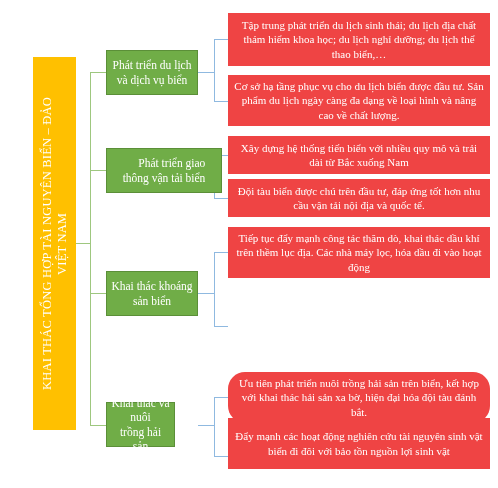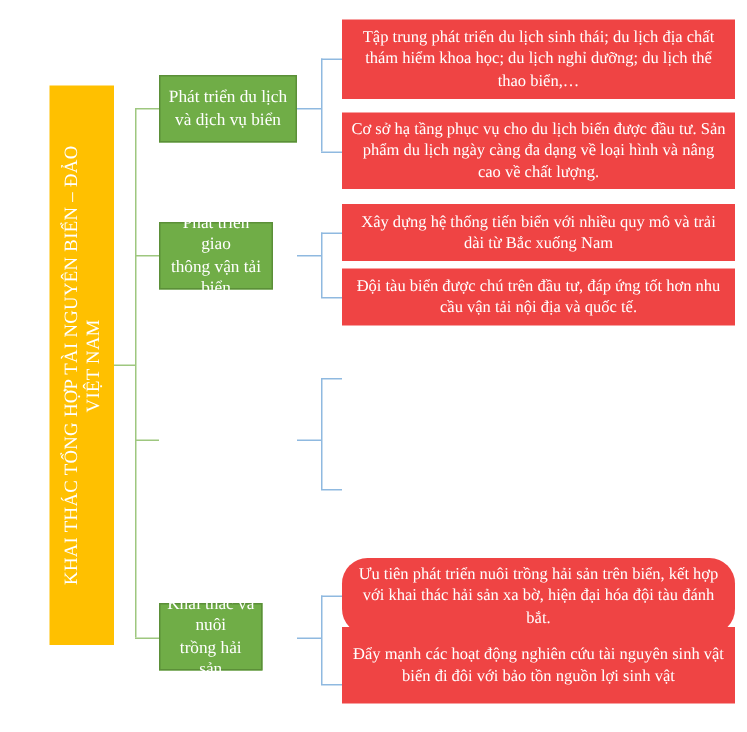--- a/index.html
+++ b/index.html
@@ -61,7 +61,7 @@
     white-space: pre-line;
   }
   .g1 { left: 106px; top: 50px;  width: 92px; height: 45px; }
-  .g2 { left: 106px; top: 148px; width: 76px; height: 45px; }
+  .g2 { left: 106px; top: 148px; width: 116px; height: 45px; text-align: right; }
   .g3 { left: 106px; top: 271px; width: 92px; height: 45px; }
   .g4 { left: 106px; top: 402px; width: 69px; height: 45px; }
 

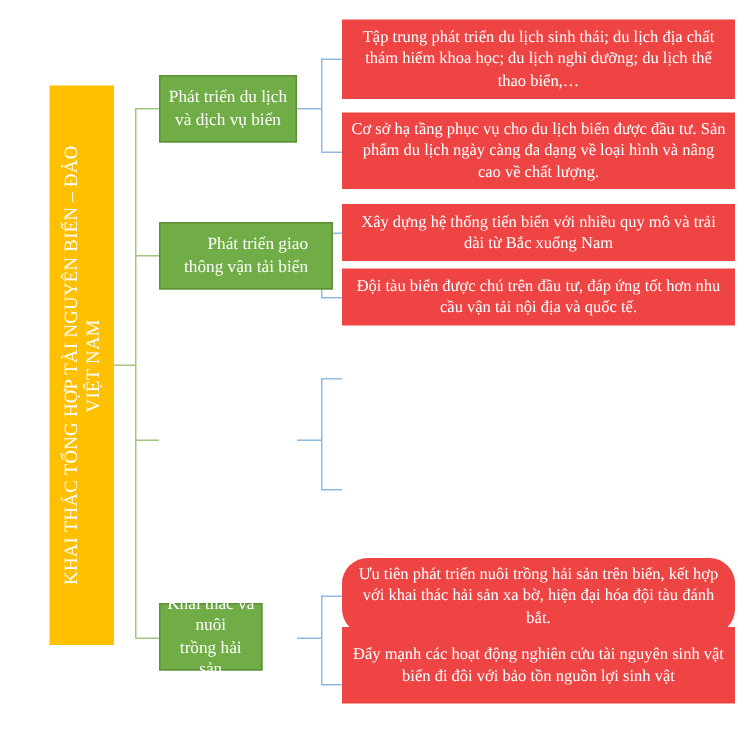--- a/index.html
+++ b/index.html
@@ -164,6 +164,9 @@
   <div class="blue-box b4">
     <span>Đội tàu biển được chú trên đầu tư, đáp ứng tốt hơn nhu cầu vận tải nội địa và quốc tế.</span>
   </div>
+  <div class="blue-box b5">
+    <span>Tiếp tục đẩy mạnh công tác thăm dò, khai thác dầu khí trên thềm lục địa. Các nhà máy lọc, hóa dầu đi vào hoạt động</span>
+  </div>
   <div class="blue-box b7">
     <span>Ưu tiên phát triển nuôi trồng hải sản trên biển, kết hợp với khai thác hải sản xa bờ, hiện đại hóa đội tàu đánh bắt.</span>
   </div>

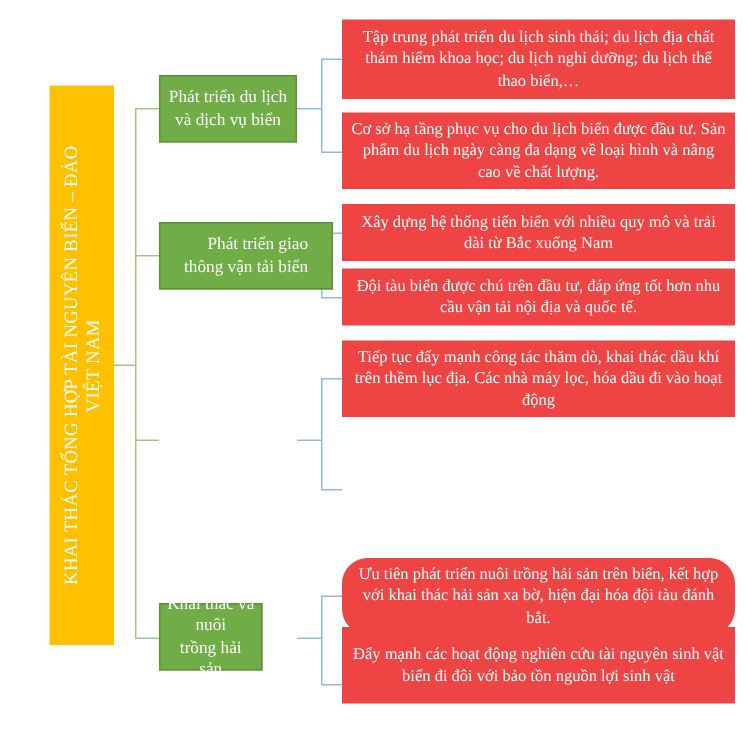--- a/index.html
+++ b/index.html
@@ -147,6 +147,10 @@
     <span>Phát triển giao
 thông vận tải biển</span>
   </div>
+  <div class="green-box g3">
+    <span>Khai thác khoáng
+sản biển</span>
+  </div>
   <div class="green-box g4">
     <span>Khai thác và nuôi
 trồng hải sản</span>

